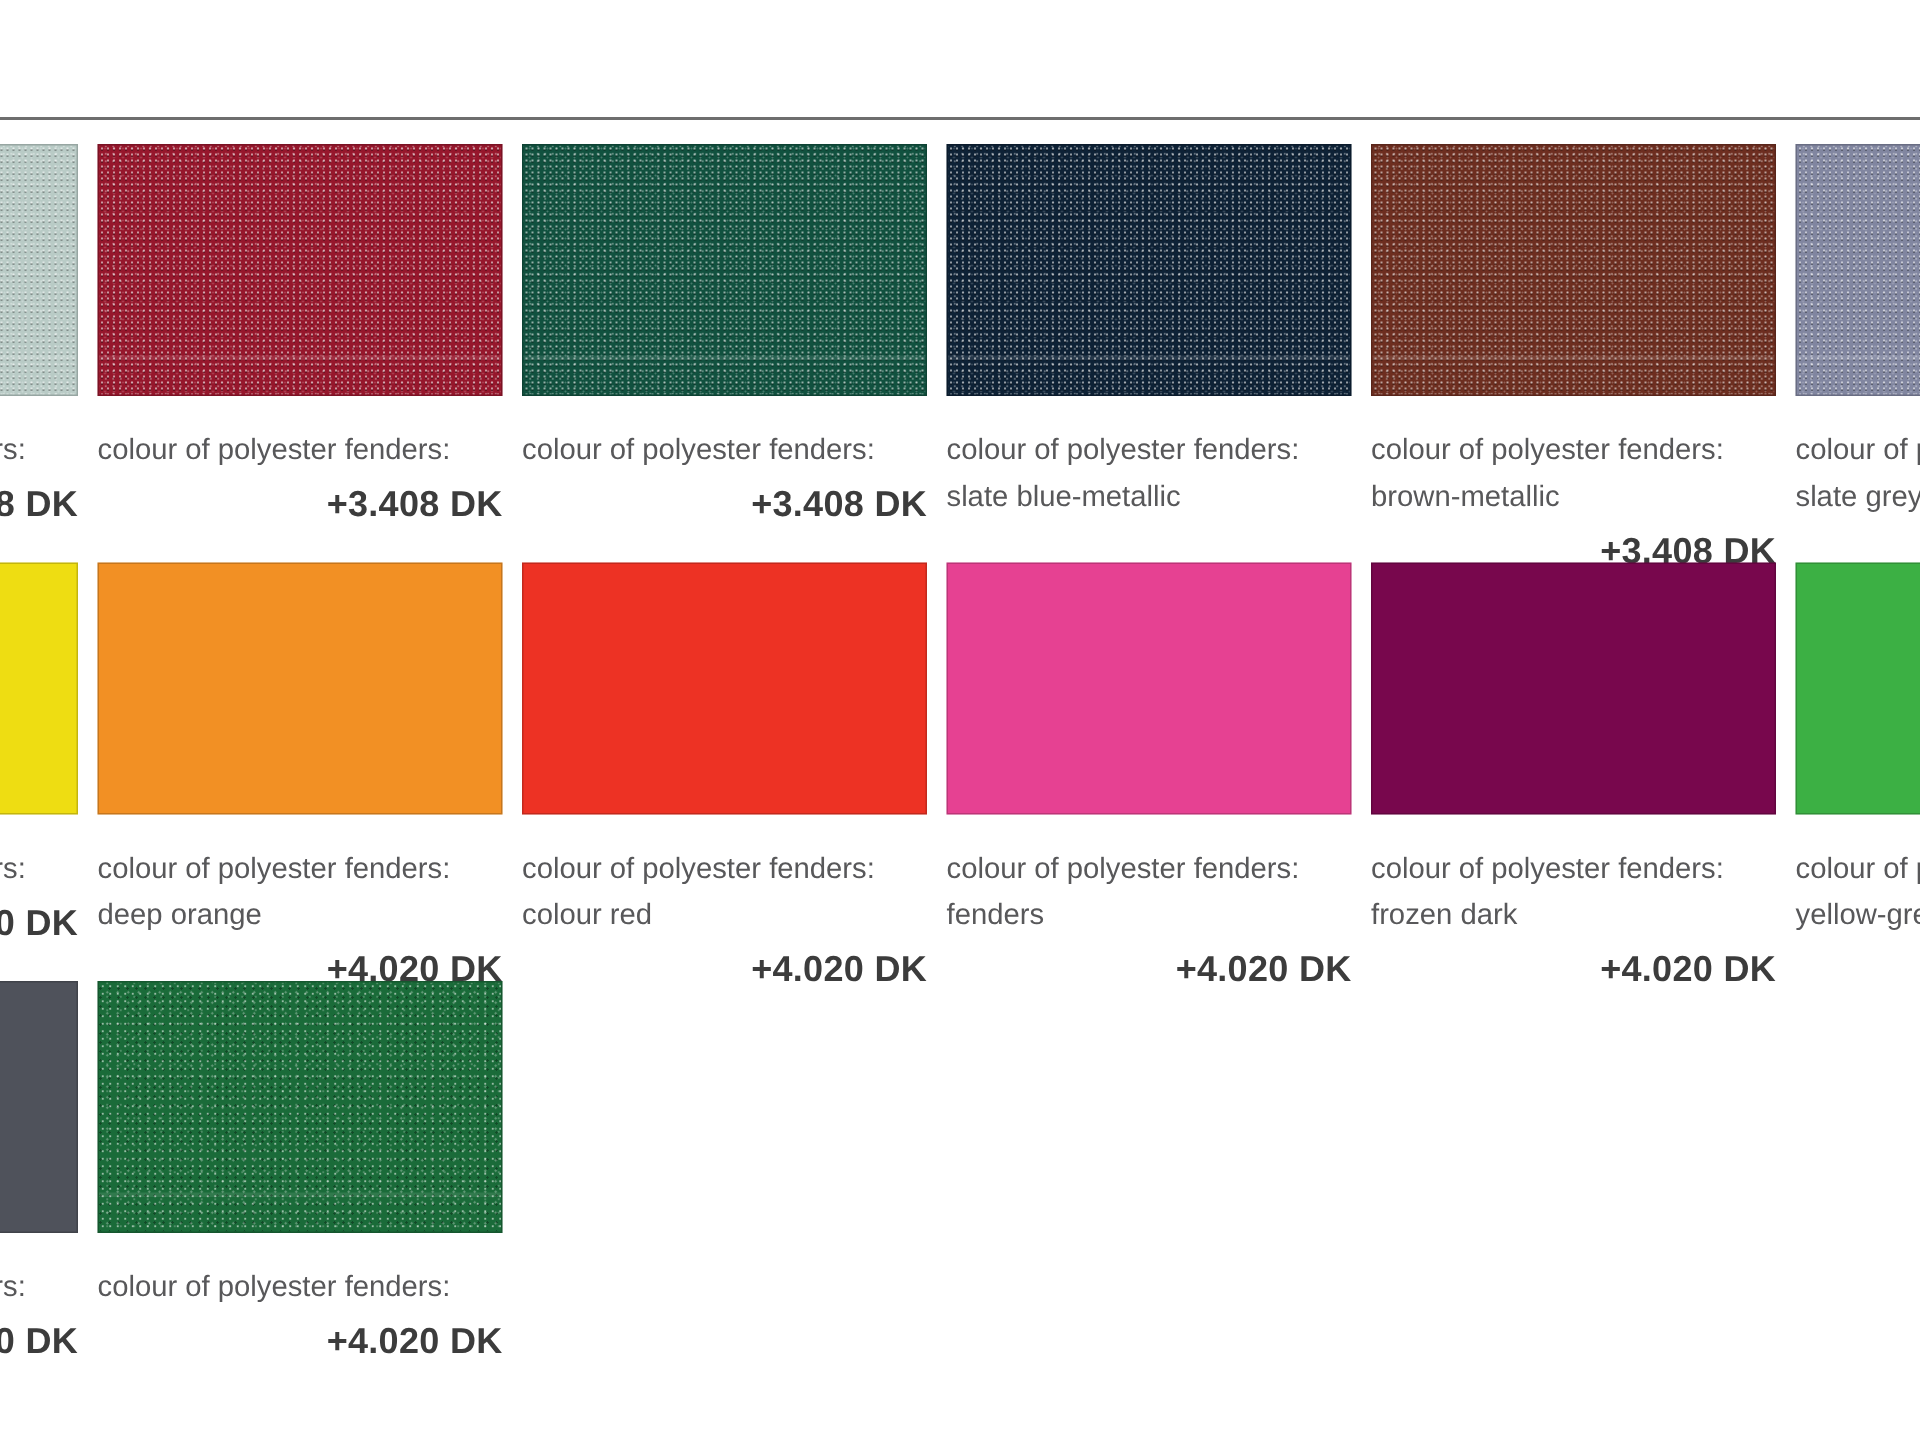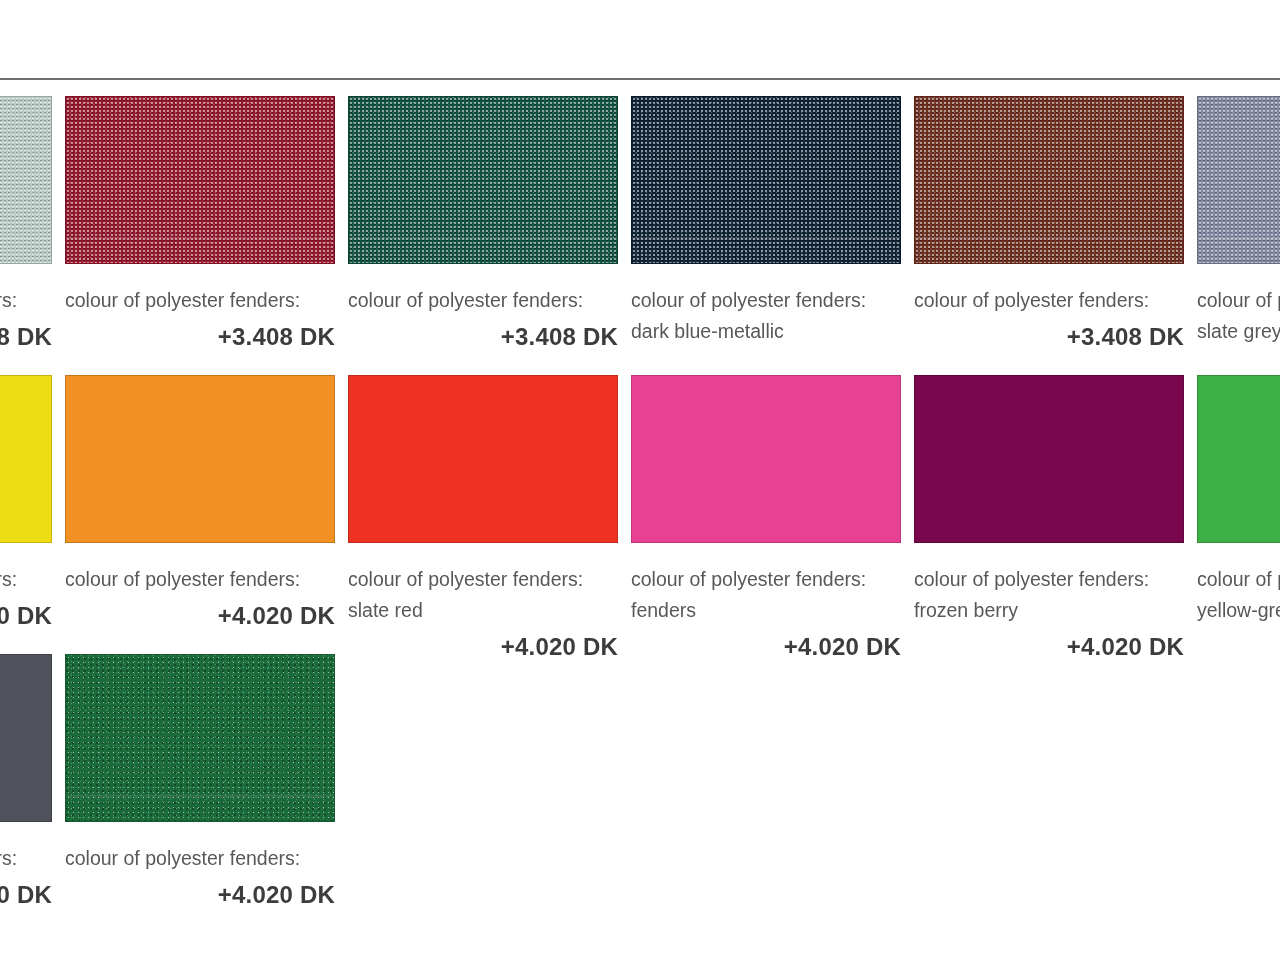--- a/index.html
+++ b/index.html
@@ -142,7 +142,7 @@
         <div class="swatch metallic coarse" style="background: rgb(14, 34, 54);"></div>
         <div class="labels">
           <div class="label">colour of polyester fenders:</div>
-          <div class="label">dark blue-metallic</div>
+          <div class="label">slate blue-metallic</div>
           <div class="price wrapped">+3.408 DK</div>
         </div>
       </div>

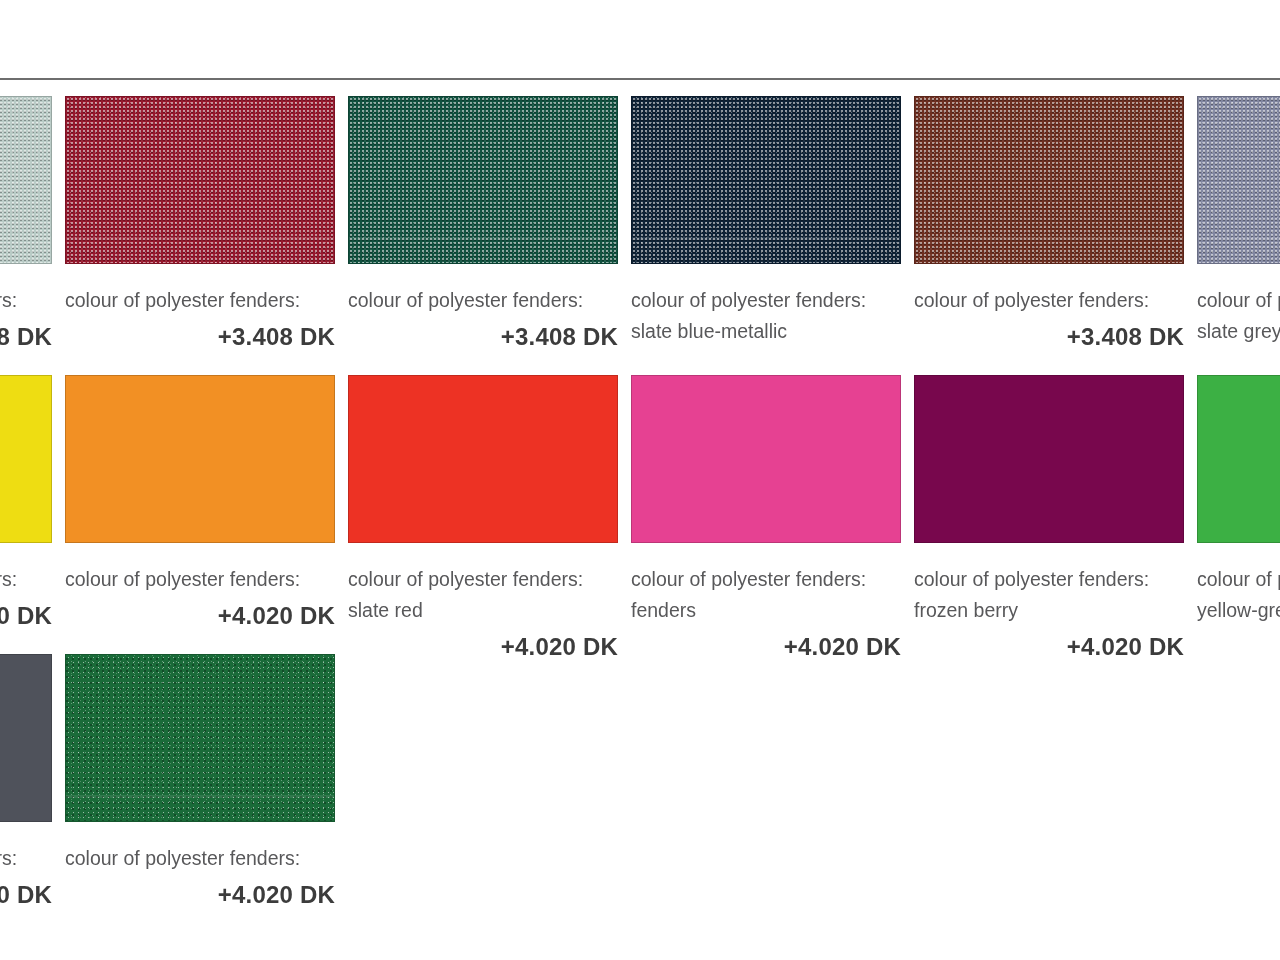--- a/index.html
+++ b/index.html
@@ -150,6 +150,7 @@
         <div class="swatch metallic coarse" style="background: rgb(109, 46, 32);"></div>
         <div class="labels">
           <div class="label">colour of polyester fenders:</div>
+          <div class="label">brown-metallic</div>
           <div class="price">+3.408 DK</div>
         </div>
       </div>

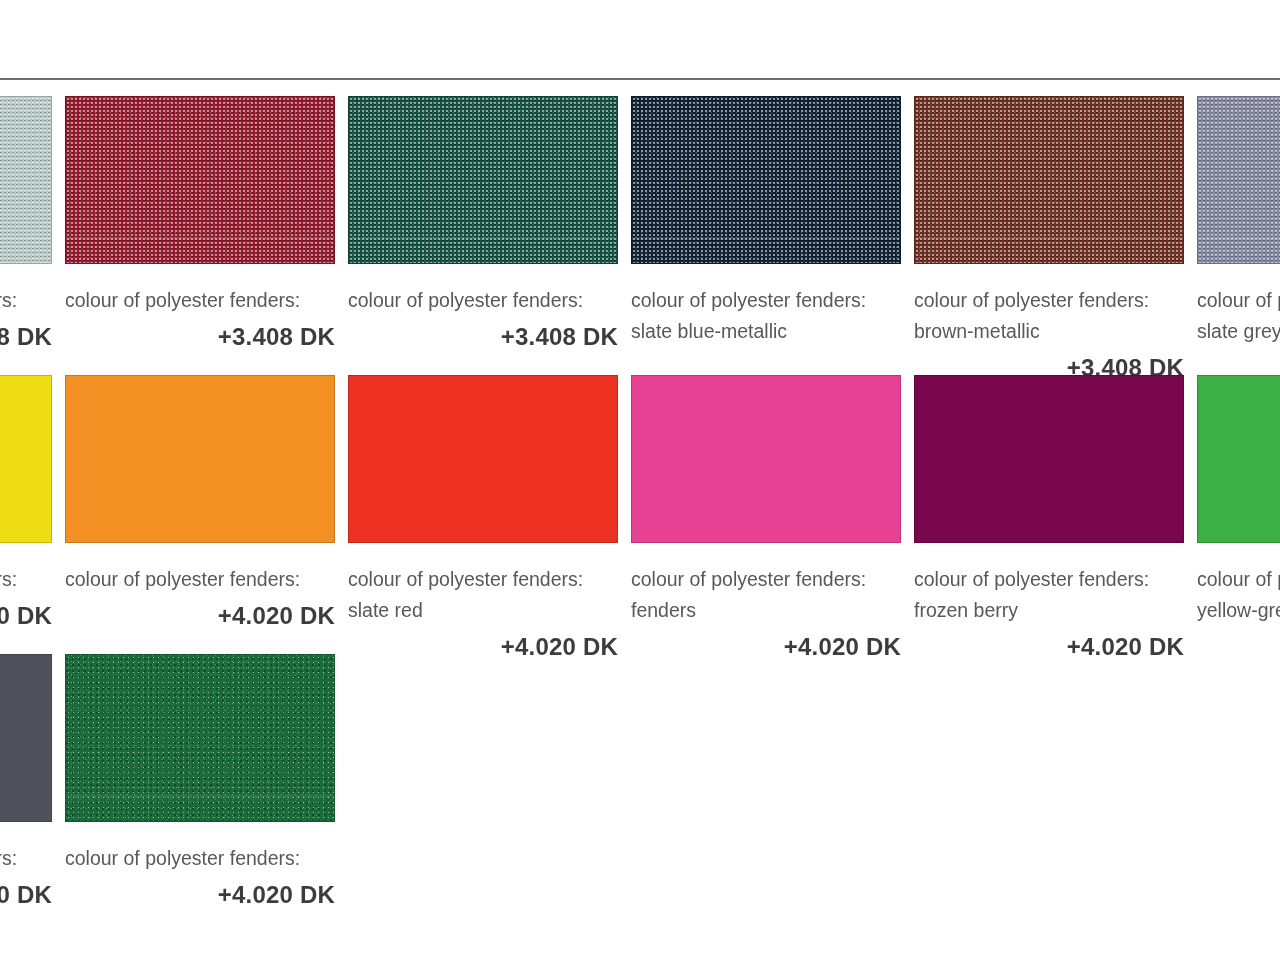--- a/index.html
+++ b/index.html
@@ -174,6 +174,7 @@
         <div class="swatch" style="background: rgb(242, 144, 36);"></div>
         <div class="labels">
           <div class="label">colour of polyester fenders:</div>
+          <div class="label">deep orange</div>
           <div class="price">+4.020 DK</div>
         </div>
       </div>

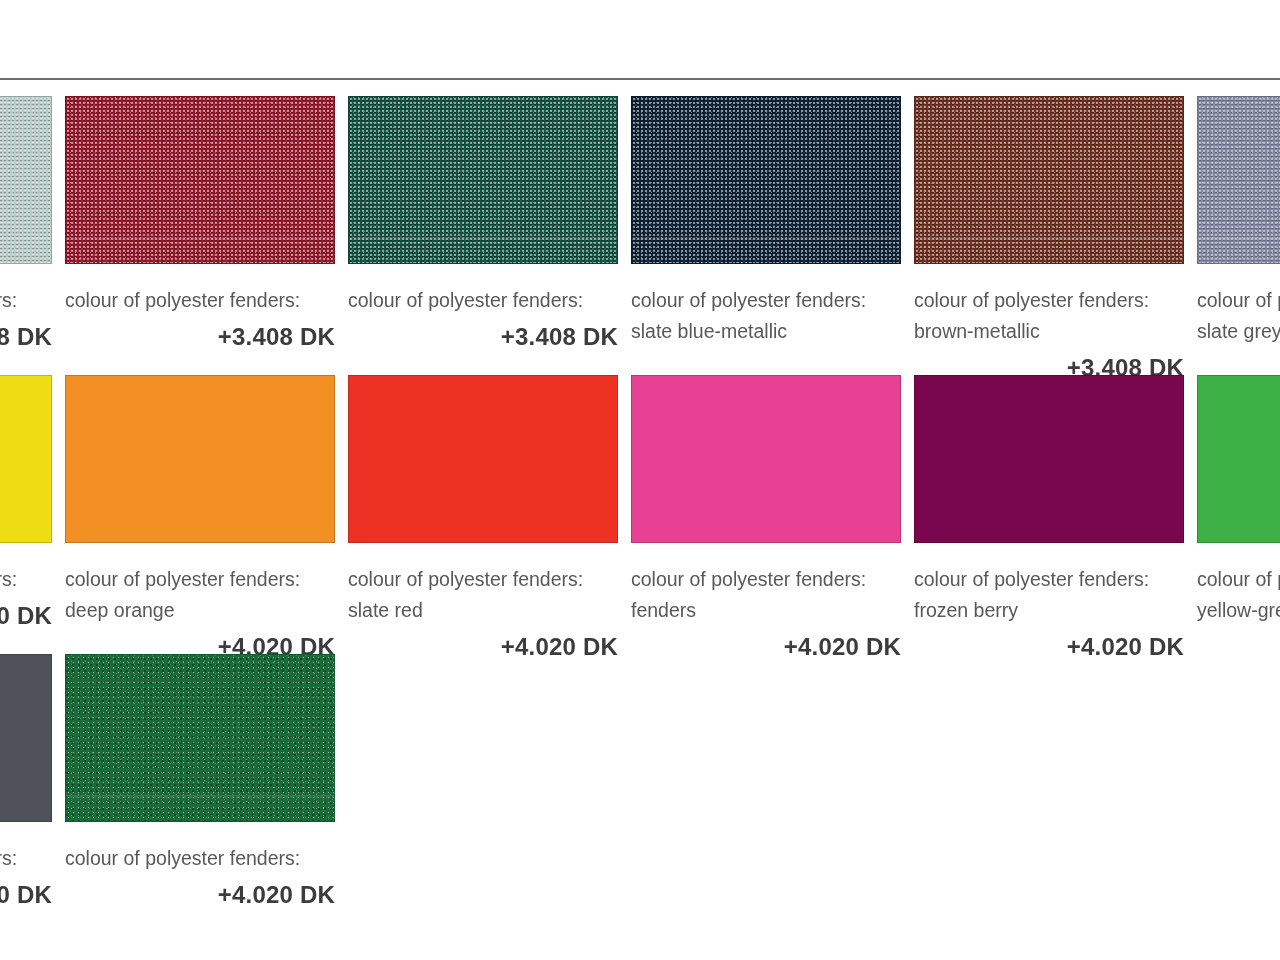--- a/index.html
+++ b/index.html
@@ -182,7 +182,7 @@
         <div class="swatch" style="background: rgb(237, 50, 36);"></div>
         <div class="labels">
           <div class="label">colour of polyester fenders:</div>
-          <div class="label">slate red</div>
+          <div class="label">colour red</div>
           <div class="price">+4.020 DK</div>
         </div>
       </div>

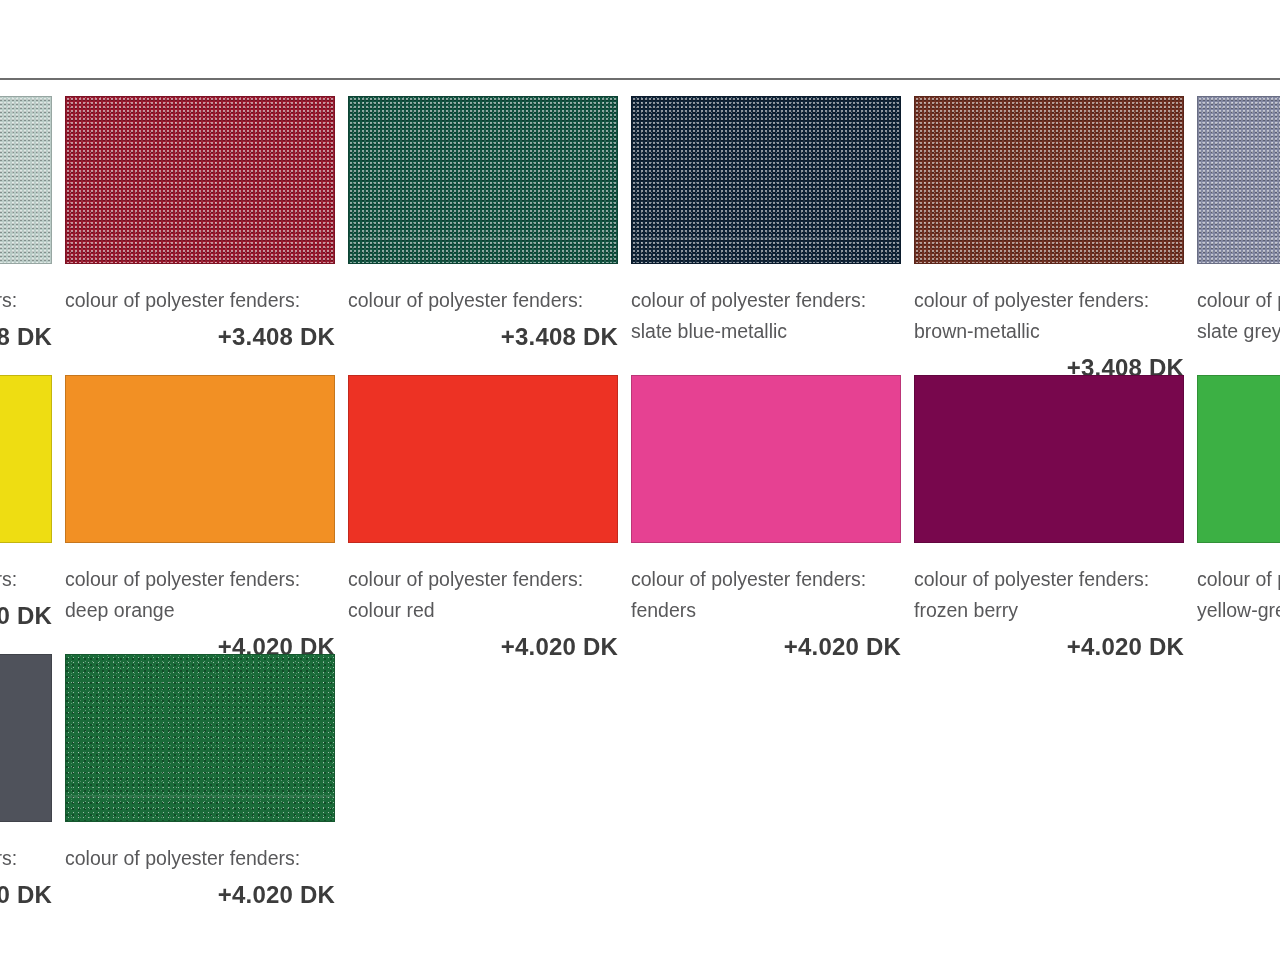--- a/index.html
+++ b/index.html
@@ -198,7 +198,7 @@
         <div class="swatch" style="background: rgb(120, 7, 77);"></div>
         <div class="labels">
           <div class="label">colour of polyester fenders:</div>
-          <div class="label">frozen berry</div>
+          <div class="label">frozen dark</div>
           <div class="price">+4.020 DK</div>
         </div>
       </div>

